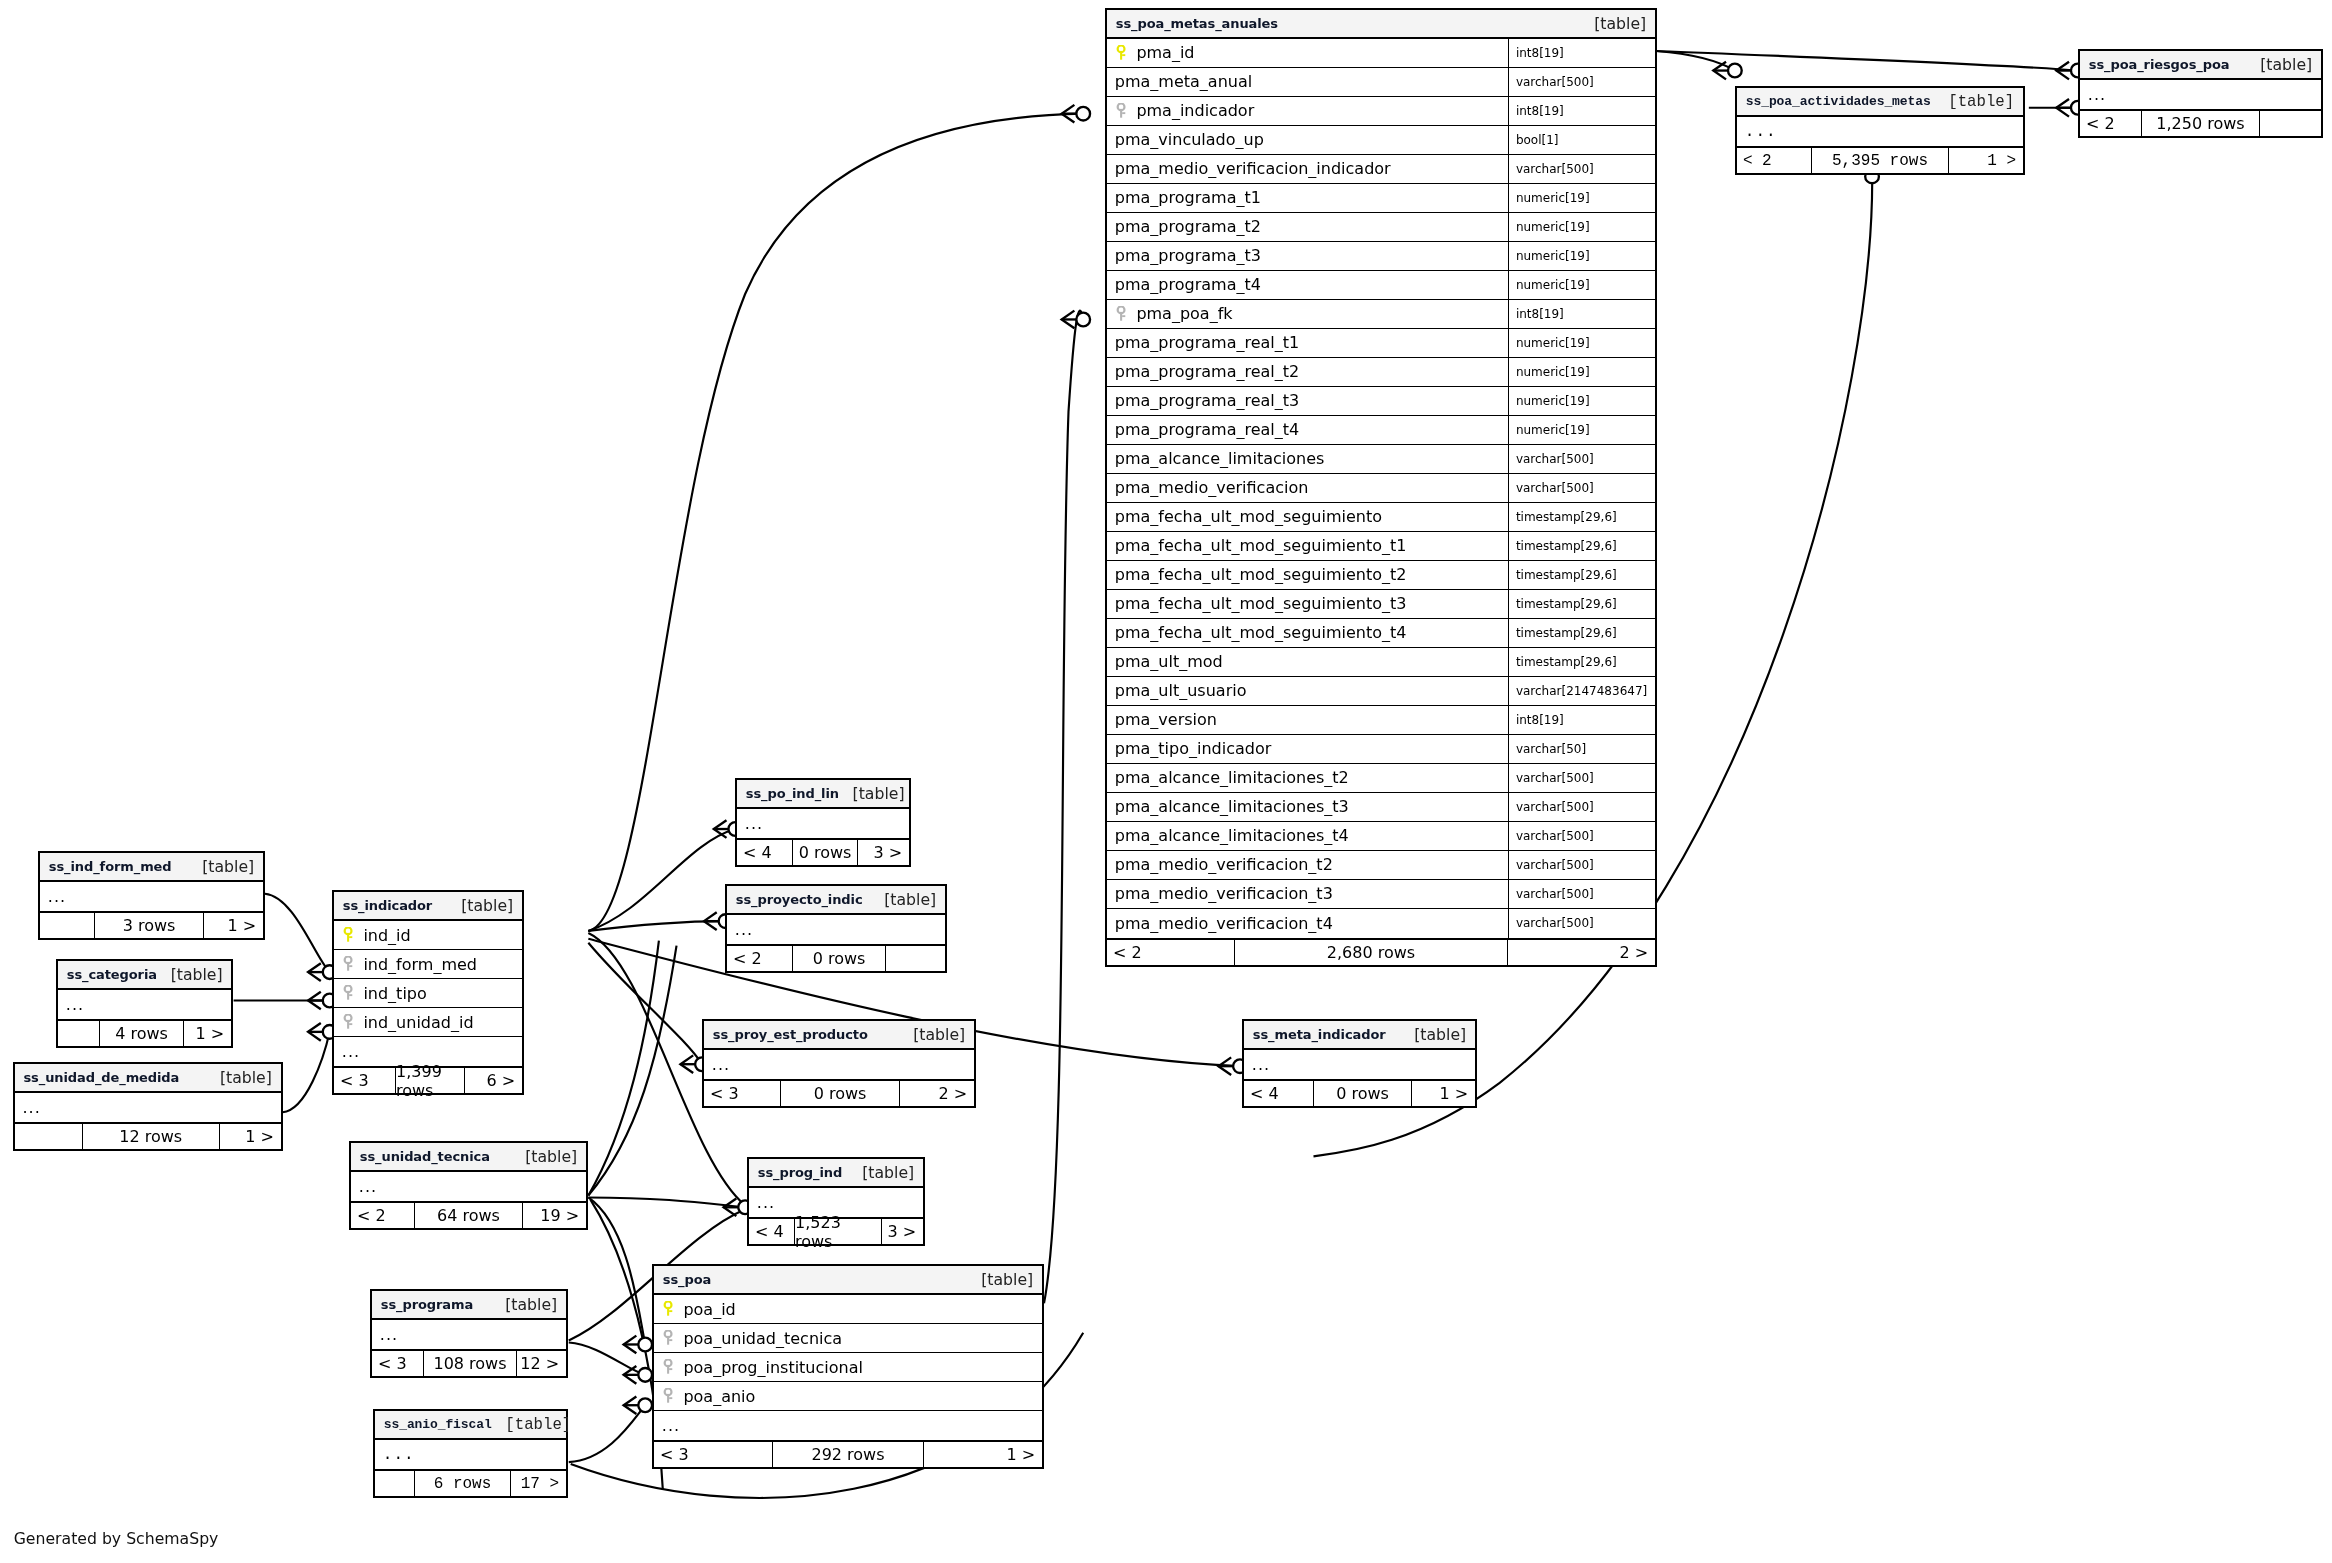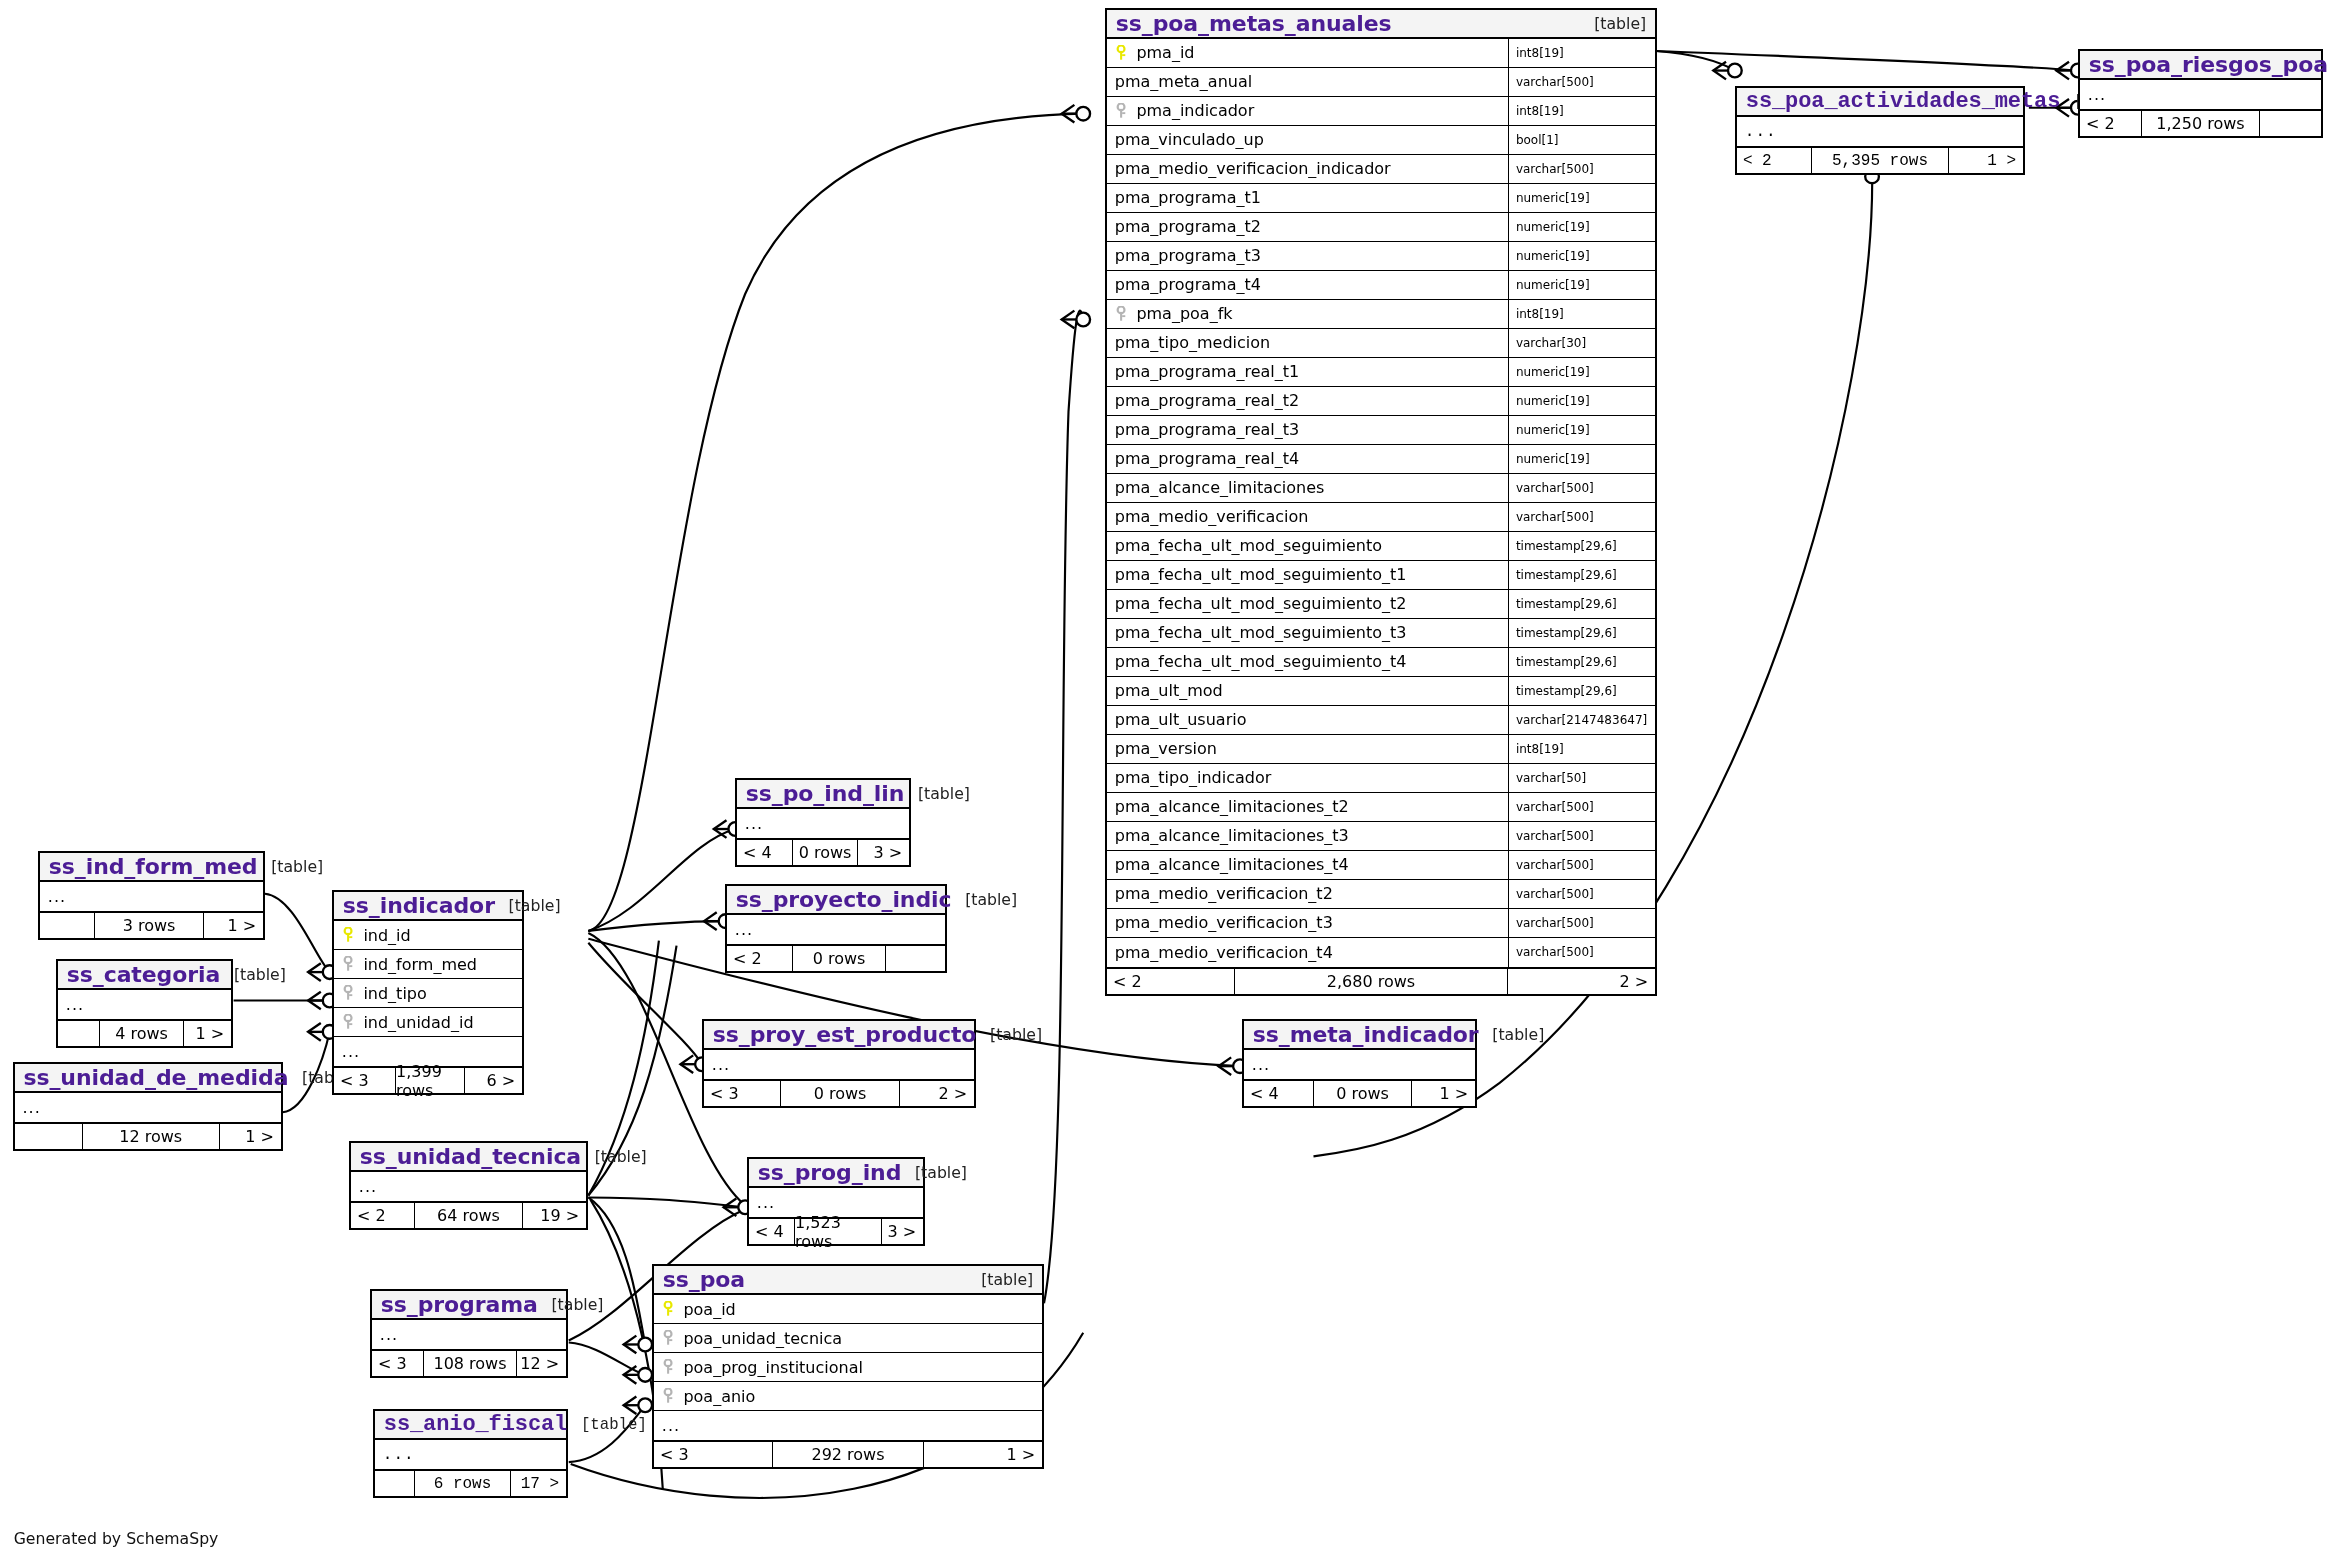--- a/index.html
+++ b/index.html
@@ -12,7 +12,7 @@
   .thead{display:flex;align-items:center;justify-content:space-between;
          background:#f4f4f4;border-bottom:2px solid #000;box-sizing:border-box;
          padding:0 8.8px;height:29px;}
-  .tname{font-weight:bold;font-size:22px;color:#4c1d95;white-space:nowrap;letter-spacing:-0.1px;}
+  .tname{font-weight:bold;font-size:13px;color:#0f172a;white-space:nowrap;letter-spacing:-0.1px;}
   .ttag{font-size:15.7px;color:#222;white-space:nowrap;padding-left:13.7px;}
 
   .rows{display:block;}

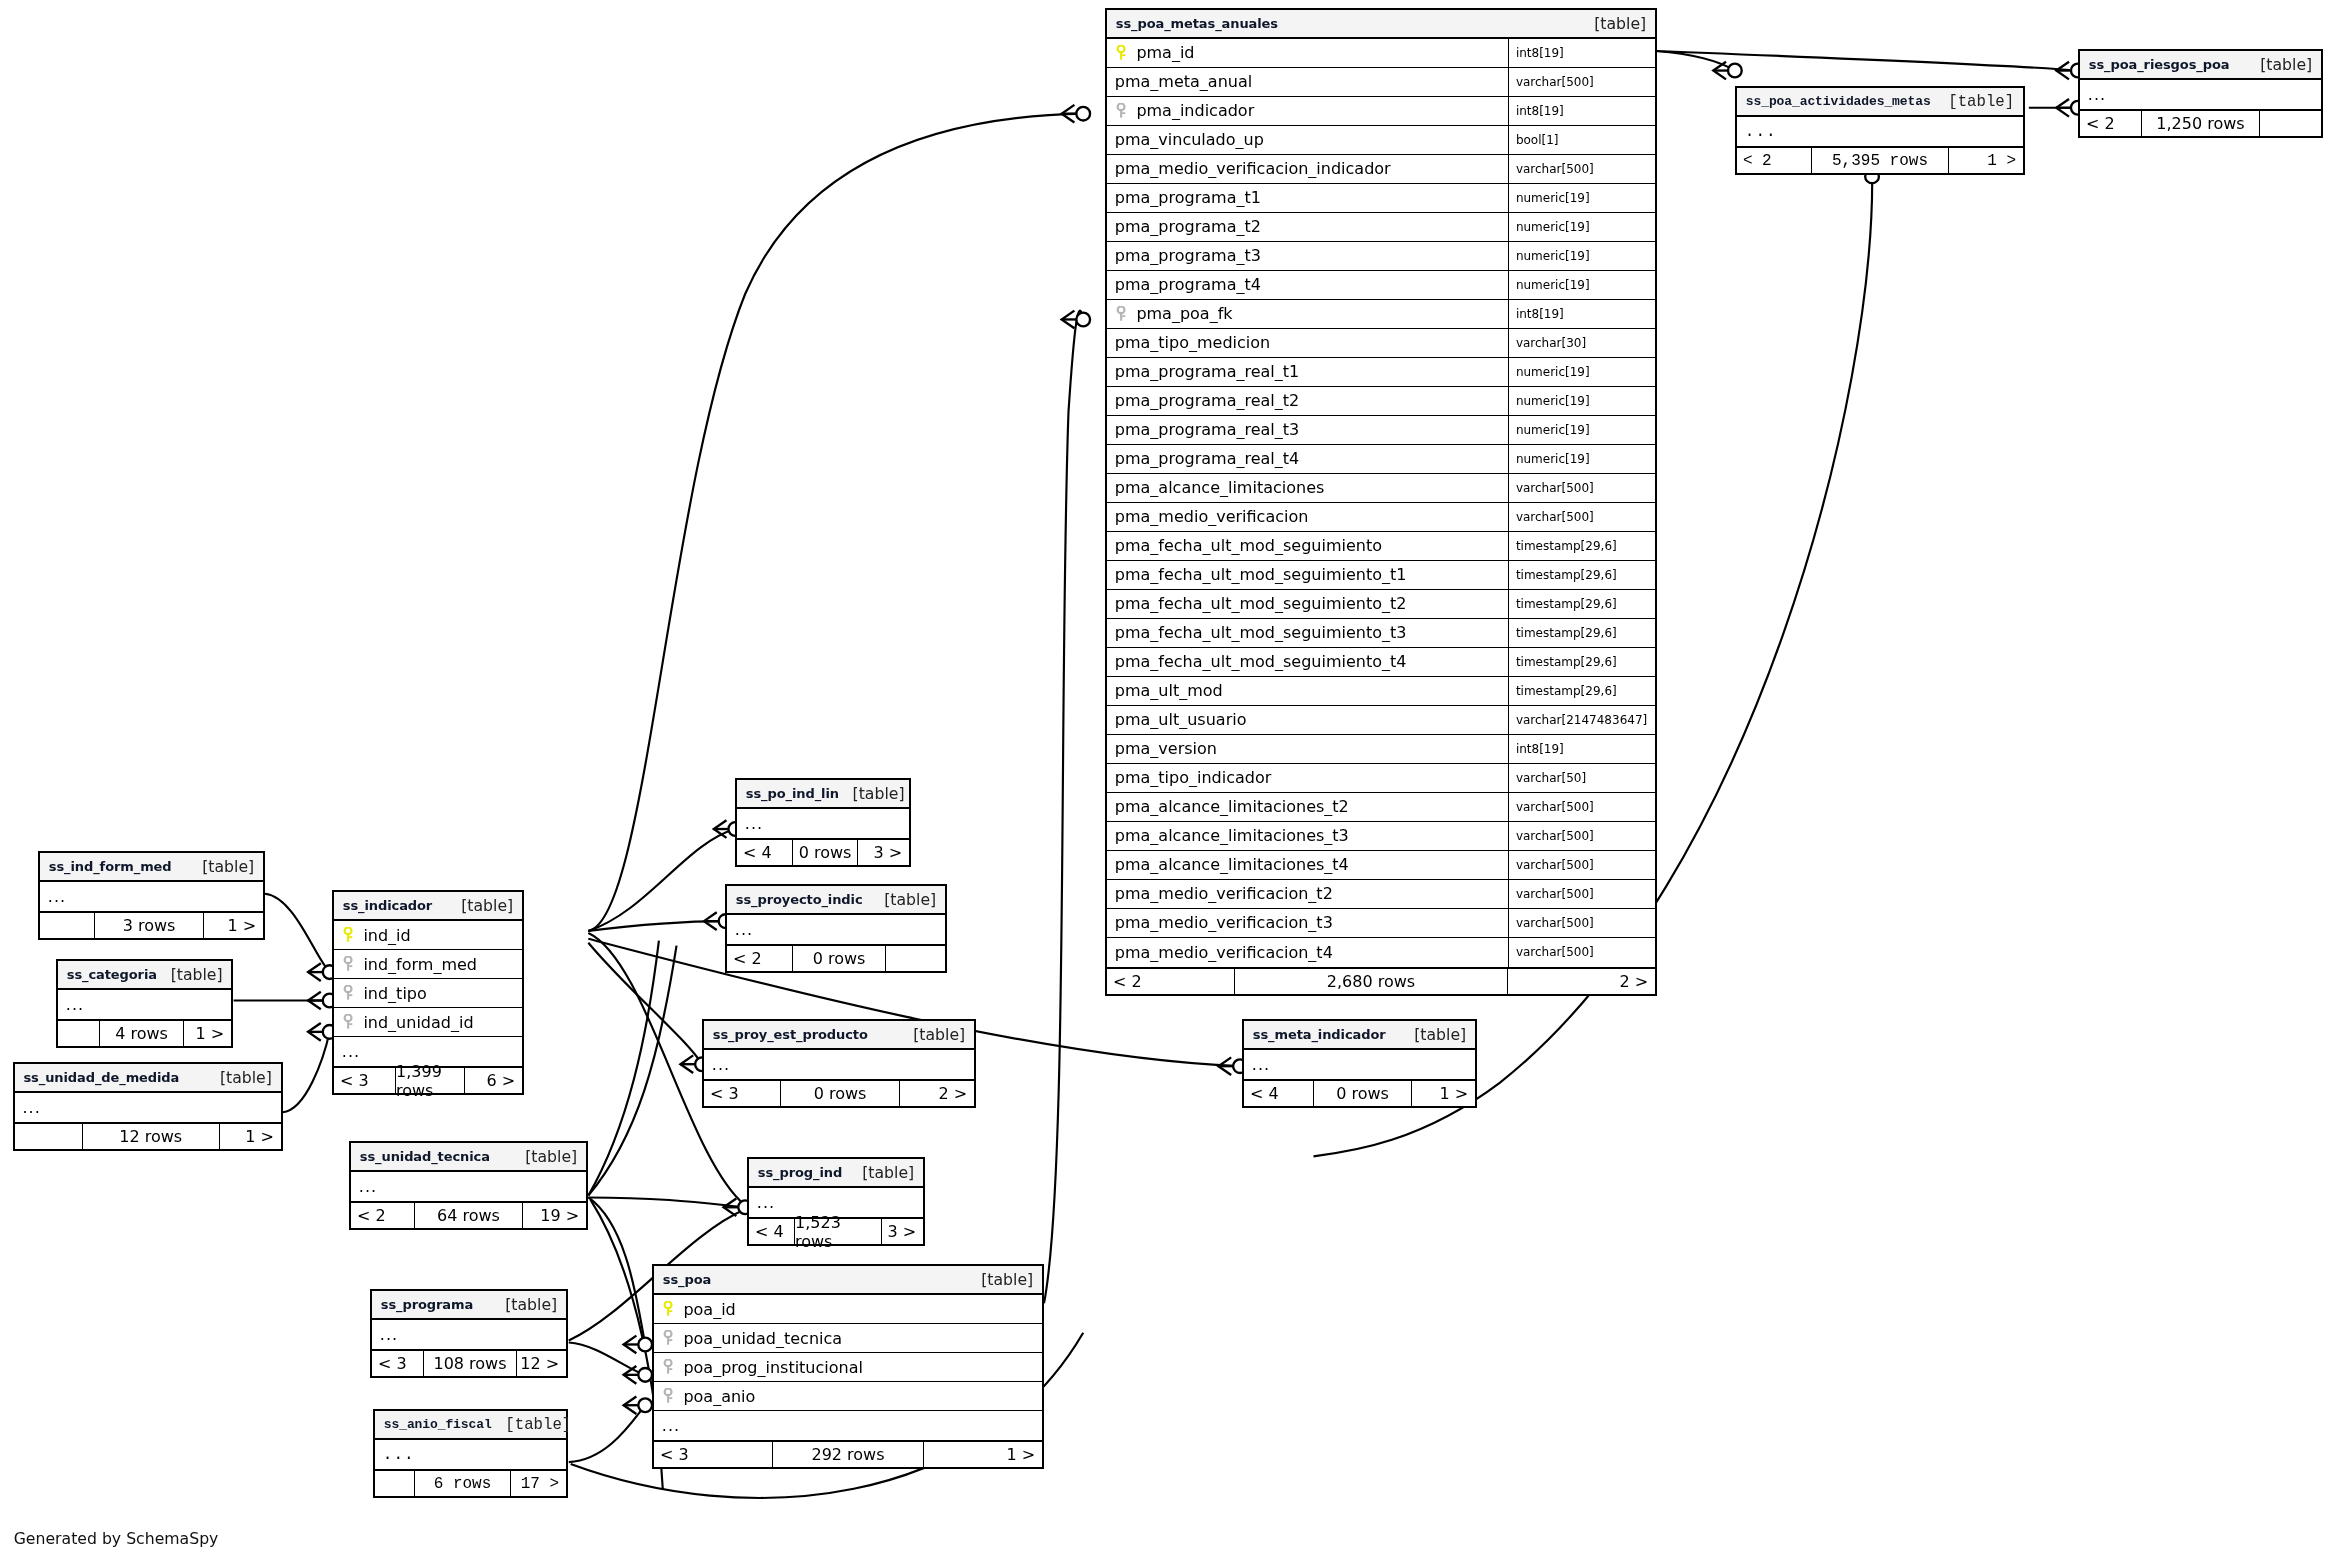--- a/index.html
+++ b/index.html
@@ -210,12 +210,6 @@
         </div>
         <div class="row">
           <span class="cname">
-            <span>pma_tipo_medicion</span>
-          </span>
-          <span class="ctype">varchar[30]</span>
-        </div>
-        <div class="row">
-          <span class="cname">
             <span>pma_programa_real_t1</span>
           </span>
           <span class="ctype">numeric[19]</span>

